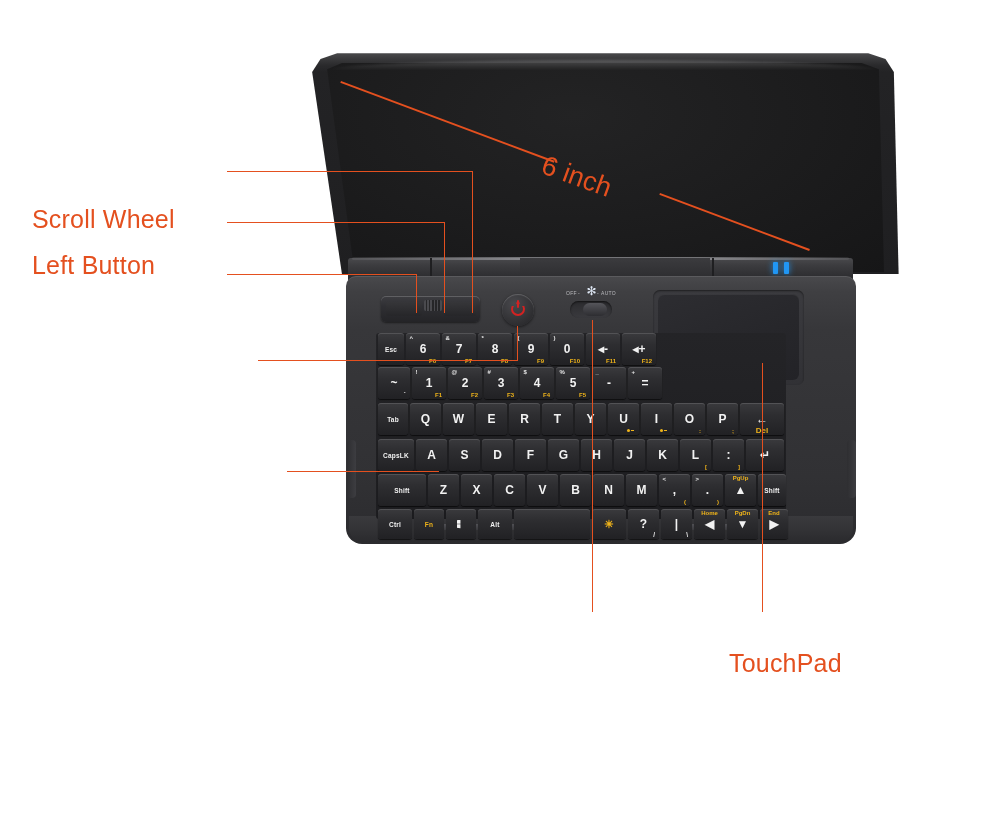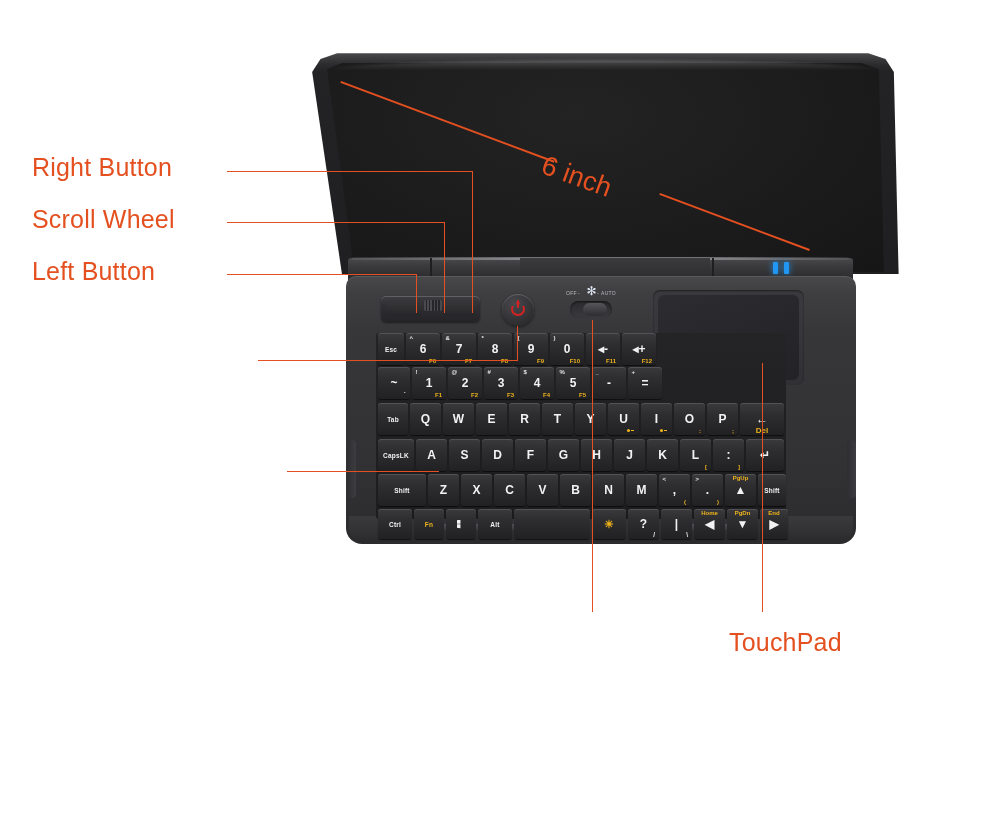--- a/index.html
+++ b/index.html
@@ -493,7 +493,6 @@
       </div>
     </div>
 
-  <div class="callout" style="left:32px;top:155px;">Right Button</div>
   <div class="callout" style="left:32px;top:207px;">Scroll Wheel</div>
   <div class="callout" style="left:32px;top:259px;text-align:center;">Left Button</div>
   <div class="callout" style="left:729px;top:630px;text-align:center;">TouchPad</div>

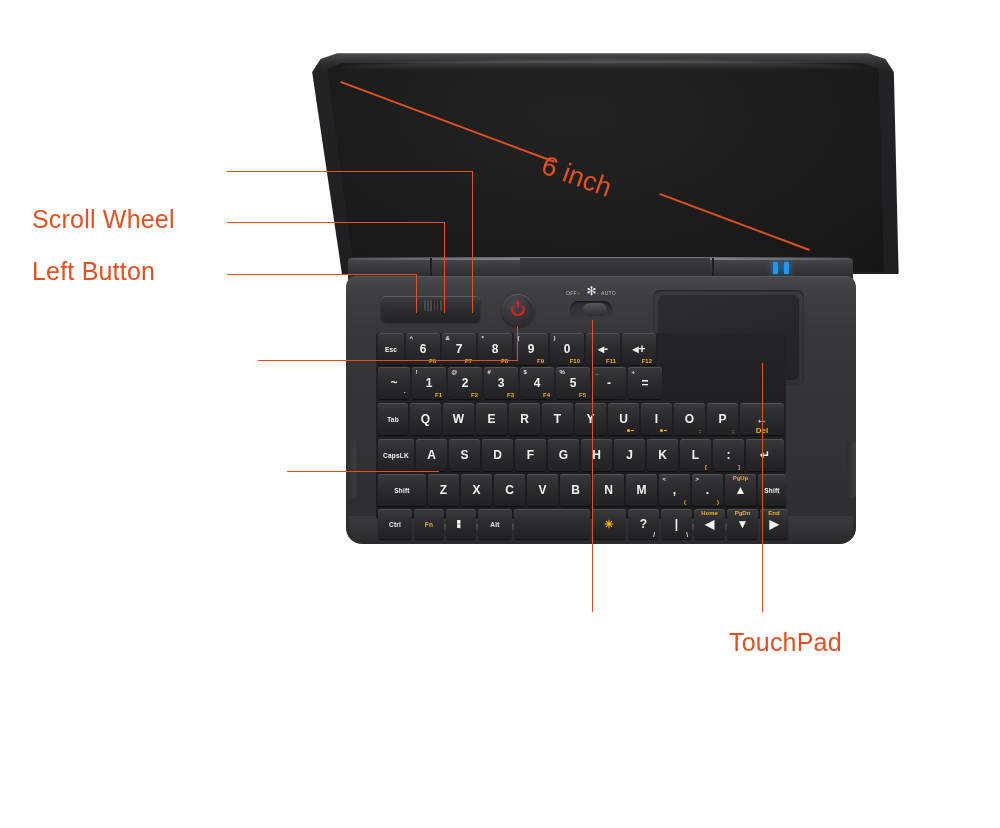--- a/index.html
+++ b/index.html
@@ -494,7 +494,7 @@
     </div>
 
   <div class="callout" style="left:32px;top:207px;">Scroll Wheel</div>
-  <div class="callout" style="left:32px;top:259px;text-align:center;">Left Button</div>
+  <div class="callout" style="left:32px;top:253px;text-align:center;">Left Button</div>
   <div class="callout" style="left:729px;top:630px;text-align:center;">TouchPad</div>
 
   <div class="leader h" style="left:227px;top:171px;width:246px;"></div>

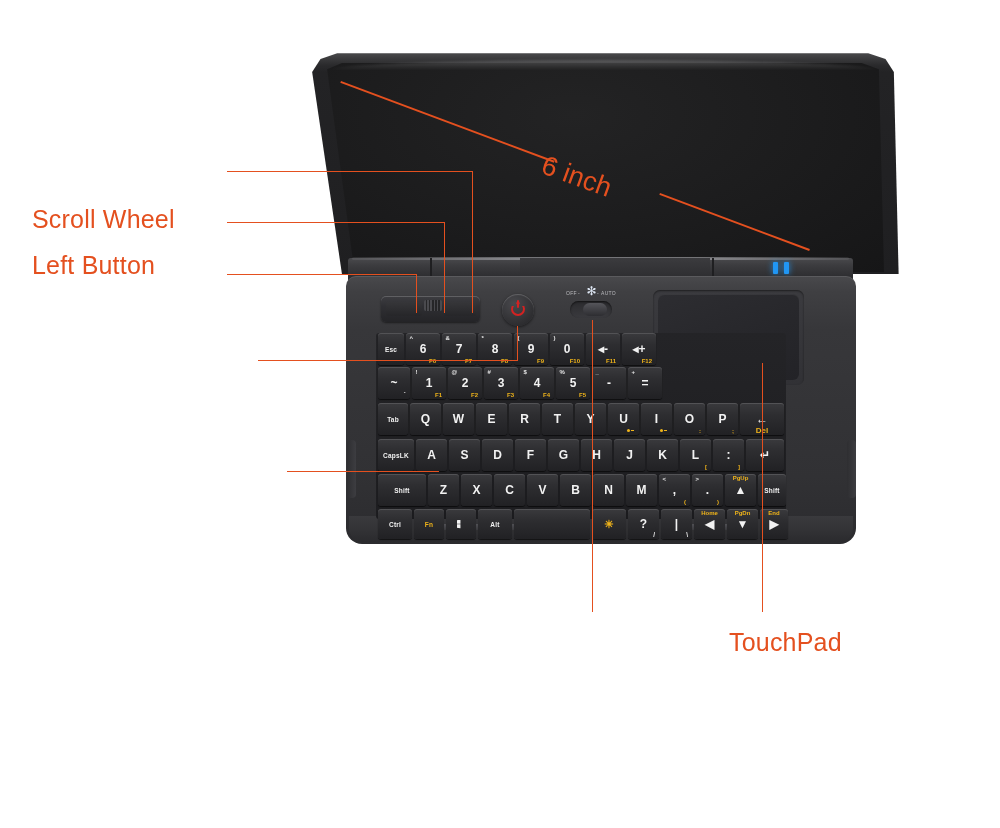--- a/index.html
+++ b/index.html
@@ -495,7 +495,7 @@
 
   <div class="callout" style="left:32px;top:207px;">Scroll Wheel</div>
   <div class="callout" style="left:32px;top:253px;text-align:center;">Left Button</div>
-  <div class="callout" style="left:729px;top:630px;text-align:center;">TouchPad</div>
+  <div class="callout" style="left:729px;top:651px;text-align:center;">TouchPad</div>
 
   <div class="leader h" style="left:227px;top:171px;width:246px;"></div>
   <div class="leader v" style="left:472px;top:171px;height:142px;"></div>

